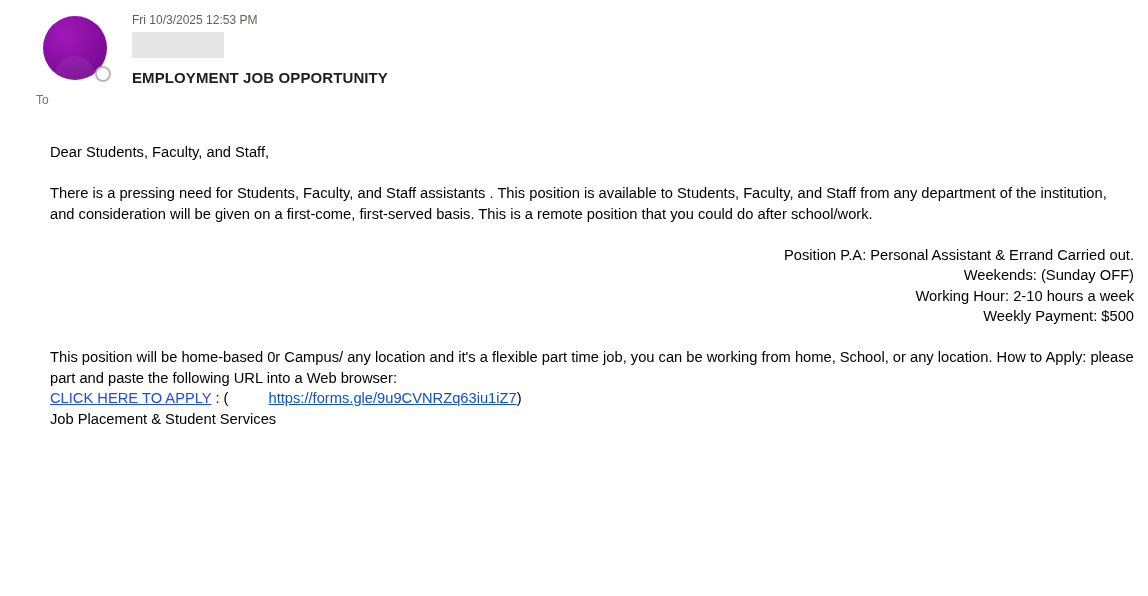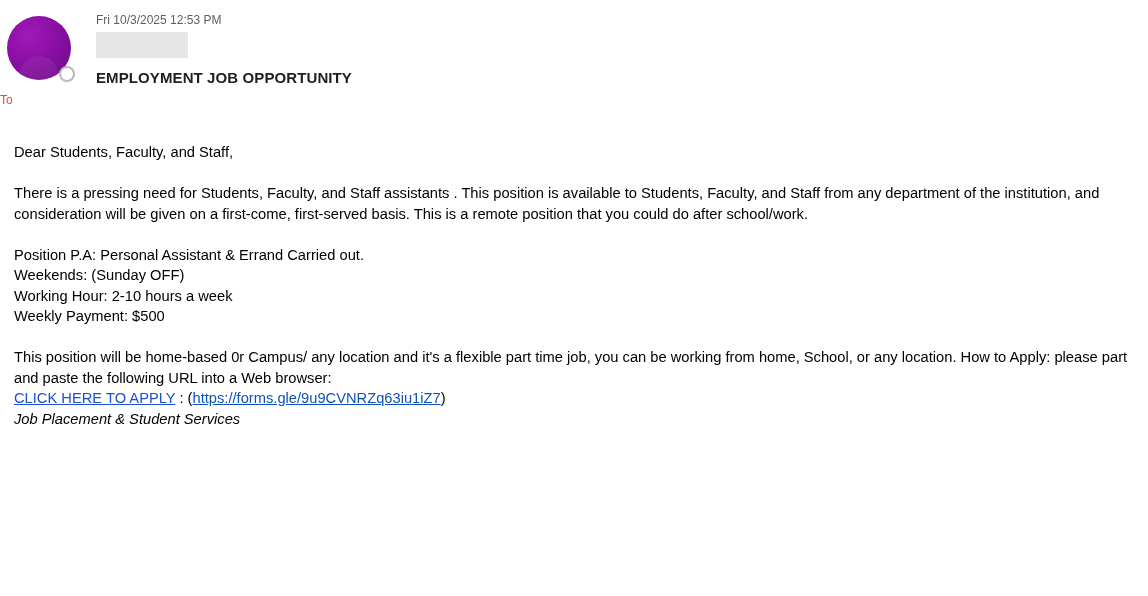--- a/index.html
+++ b/index.html
@@ -20,6 +20,7 @@
     width: 1148px;
     height: 596px;
     box-sizing: border-box;
+    padding-left: 36px;
   }
 
   

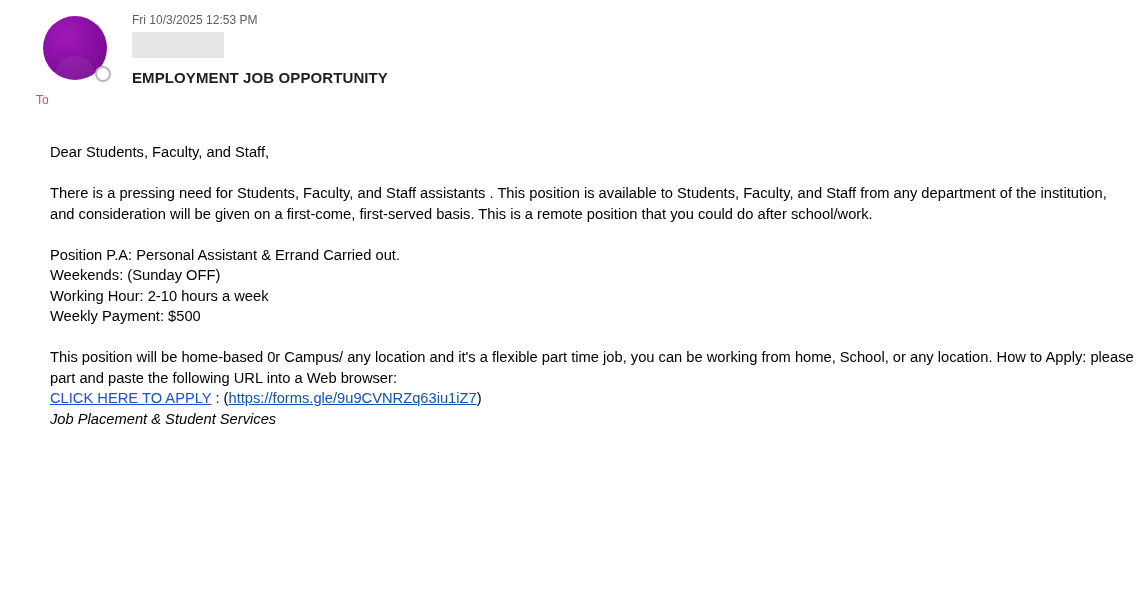--- a/index.html
+++ b/index.html
@@ -97,7 +97,7 @@
     left: 0;
     top: 92px;
     font-size: 12px;
-    color: #ef4444;
+    color: #737373;
     line-height: 16px;
   }
 

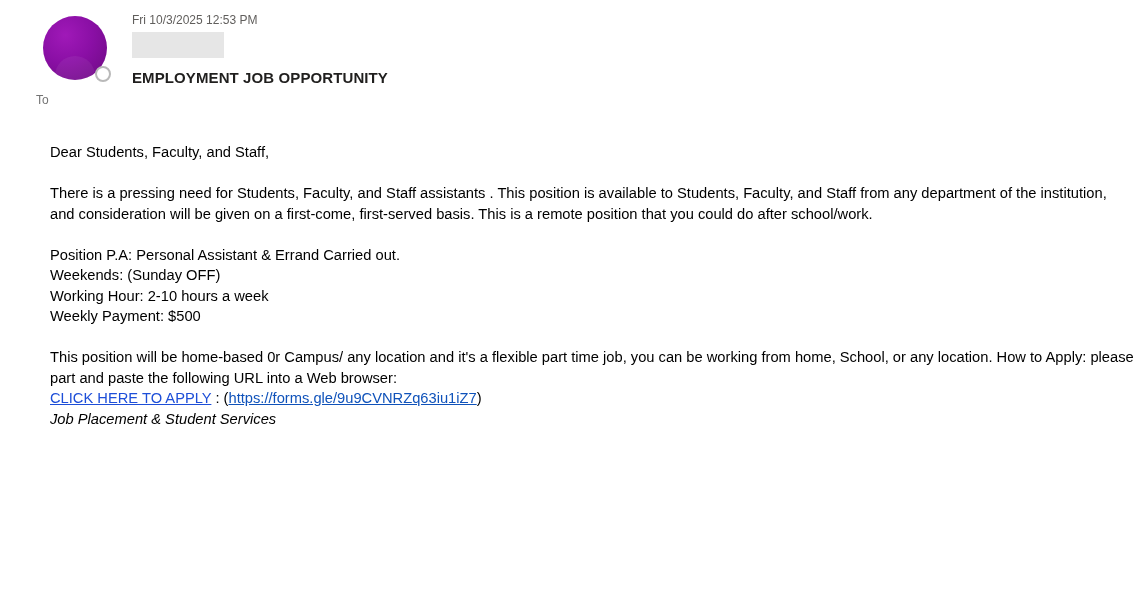--- a/index.html
+++ b/index.html
@@ -117,6 +117,7 @@
   .lines p {
     margin: 0;
     line-height: 20.6px;
+    text-align: right;
   }
 
   .apply-line {

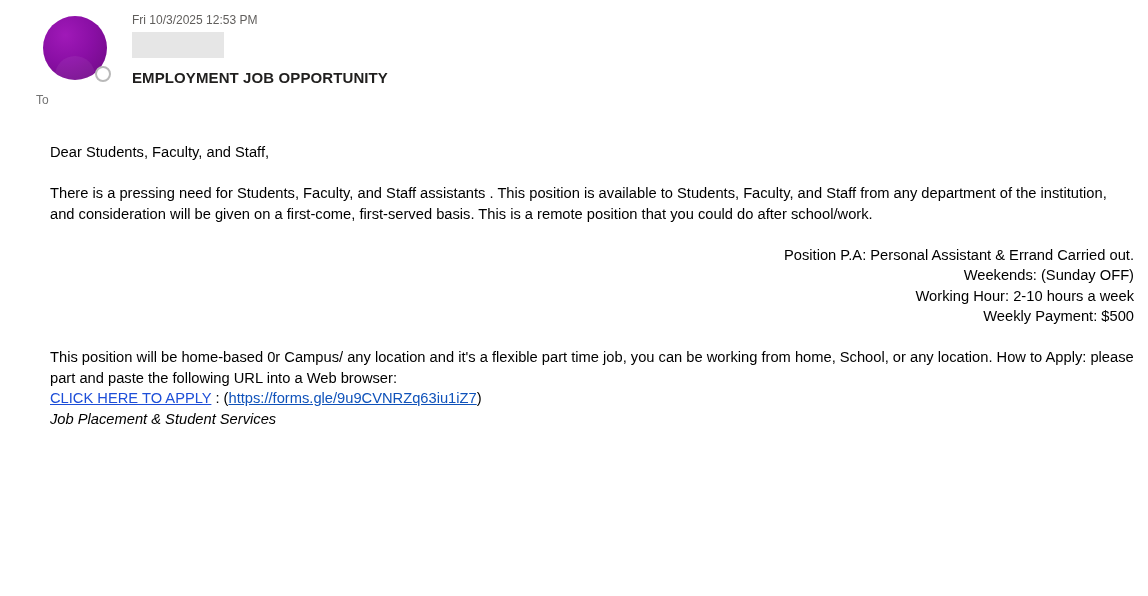--- a/index.html
+++ b/index.html
@@ -130,6 +130,7 @@
   a.link-visited {
     color: #0f52ba;
     text-decoration: underline;
+    margin-left: 40px;
   }
   .punct {
     color: #000000;

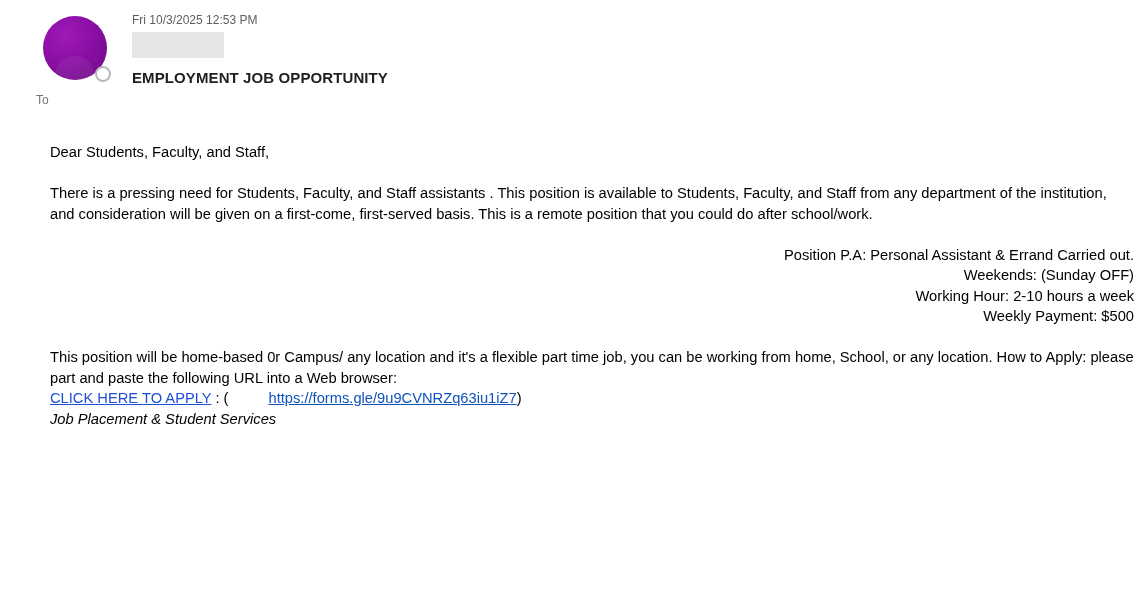--- a/index.html
+++ b/index.html
@@ -138,7 +138,6 @@
 
   .signature {
     margin-top: 41px;
-    font-style: italic;
   }
 </style>
 </head>

